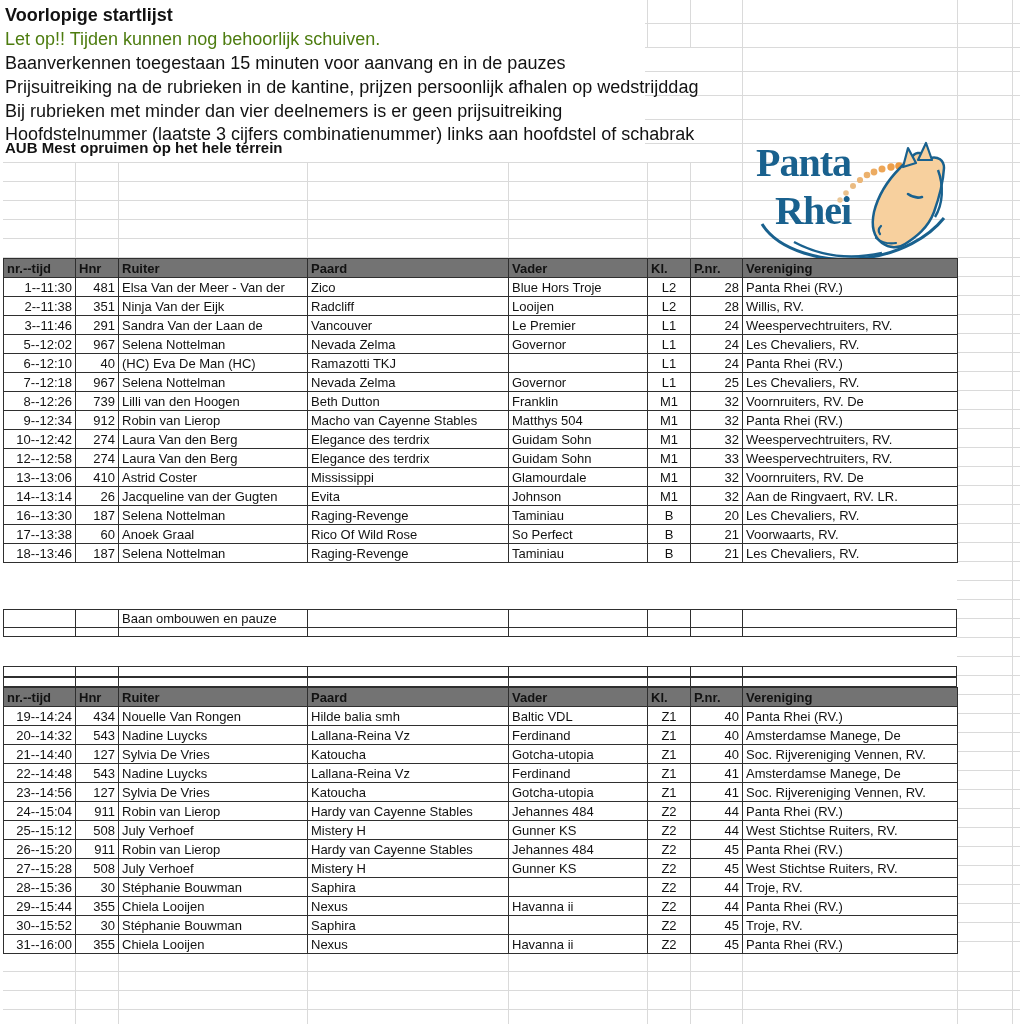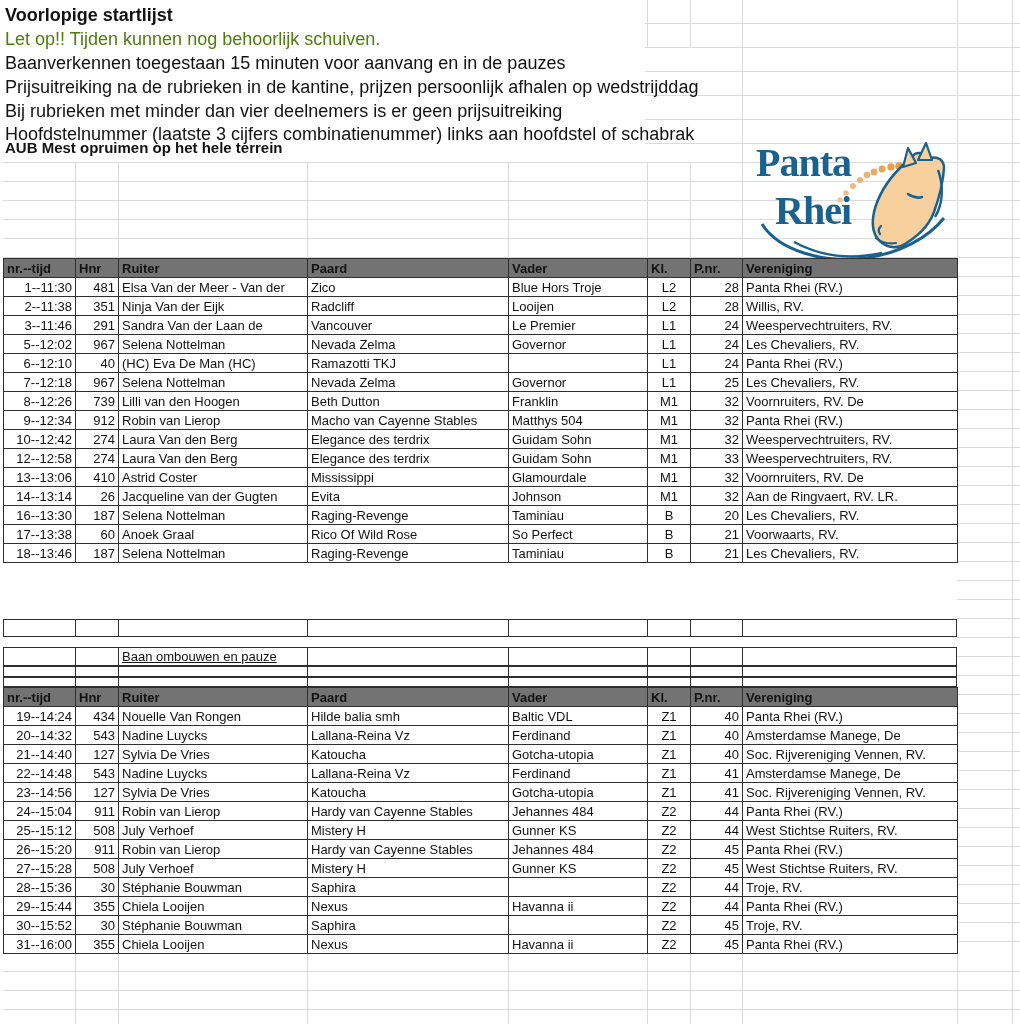--- a/index.html
+++ b/index.html
@@ -465,7 +465,7 @@
       <div class="gapcell" style="width: 52px;"></div>
       <div class="gapcell" style="width: 215px;"></div>
     </div>
-    <div class="gaprow" style="top: 647px; height: 19px; text-decoration: underline;">
+    <div class="gaprow" style="top: 609px; height: 19px;">
       <div class="gapcell" style="width: 72px;"></div>
       <div class="gapcell" style="width: 43px;"></div>
       <div class="gapcell" style="width: 189px;">Baan ombouwen en pauze</div>

